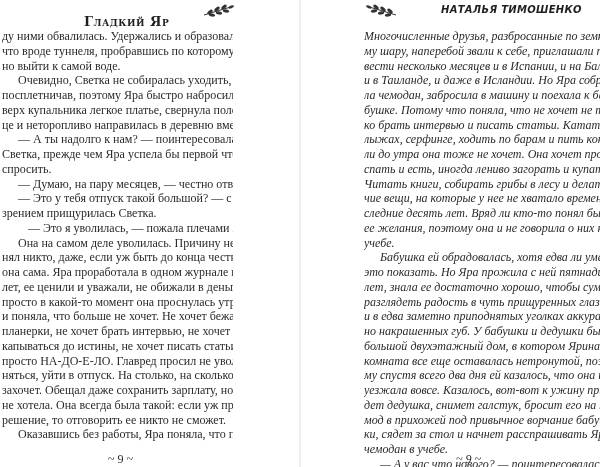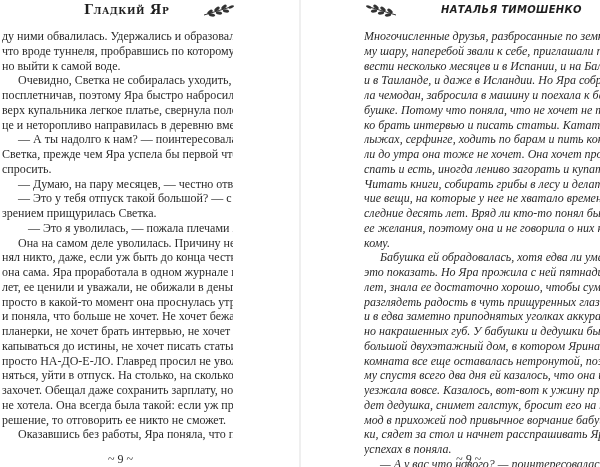--- a/index.html
+++ b/index.html
@@ -33,7 +33,7 @@
     }
     .running-head {
       position: absolute;
-      top: 2px;
+      top: 14px;
       font-size: 12.5px;
       font-weight: bold;
       letter-spacing: 0.5px;

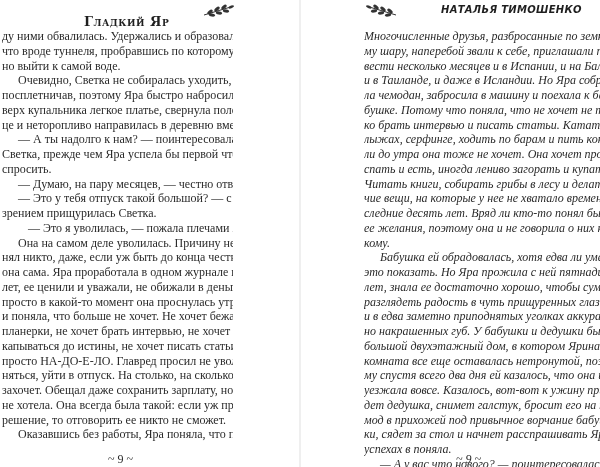--- a/index.html
+++ b/index.html
@@ -171,7 +171,7 @@
     <span class="line">чие вещи, на которые у нее не хватало времени по-</span>
     <span class="line">следние десять лет. Вряд ли кто-то понял бы эти</span>
     <span class="line">ее желания, поэтому она и не говорила о них ни-</span>
-    <span class="line last">кому.</span>
+    <span class="line last">учебе.</span>
     <span class="line indent">Бабушка ей обрадовалась, хотя едва ли умела</span>
     <span class="line">это показать. Но Яра прожила с ней пятнадцать</span>
     <span class="line">лет, знала ее достаточно хорошо, чтобы суметь</span>

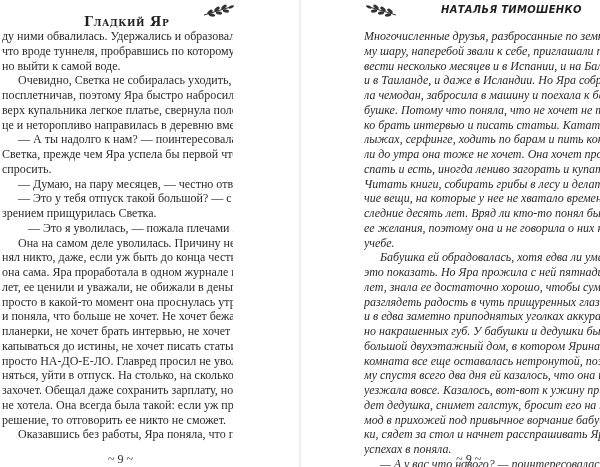--- a/index.html
+++ b/index.html
@@ -185,7 +185,7 @@
     <span class="line">дет дедушка, снимет галстук, бросит его на ко-</span>
     <span class="line">мод в прихожей под привычное ворчание бабуш-</span>
     <span class="line">ки, сядет за стол и начнет расспрашивать Яру об</span>
-    <span class="line last">успехах в поняла.</span>
+    <span class="line last">чемодан в учебе.</span>
     <span class="line indent">— А у вас что нового? — поинтересовалась Яра,</span>
 
   </div>

